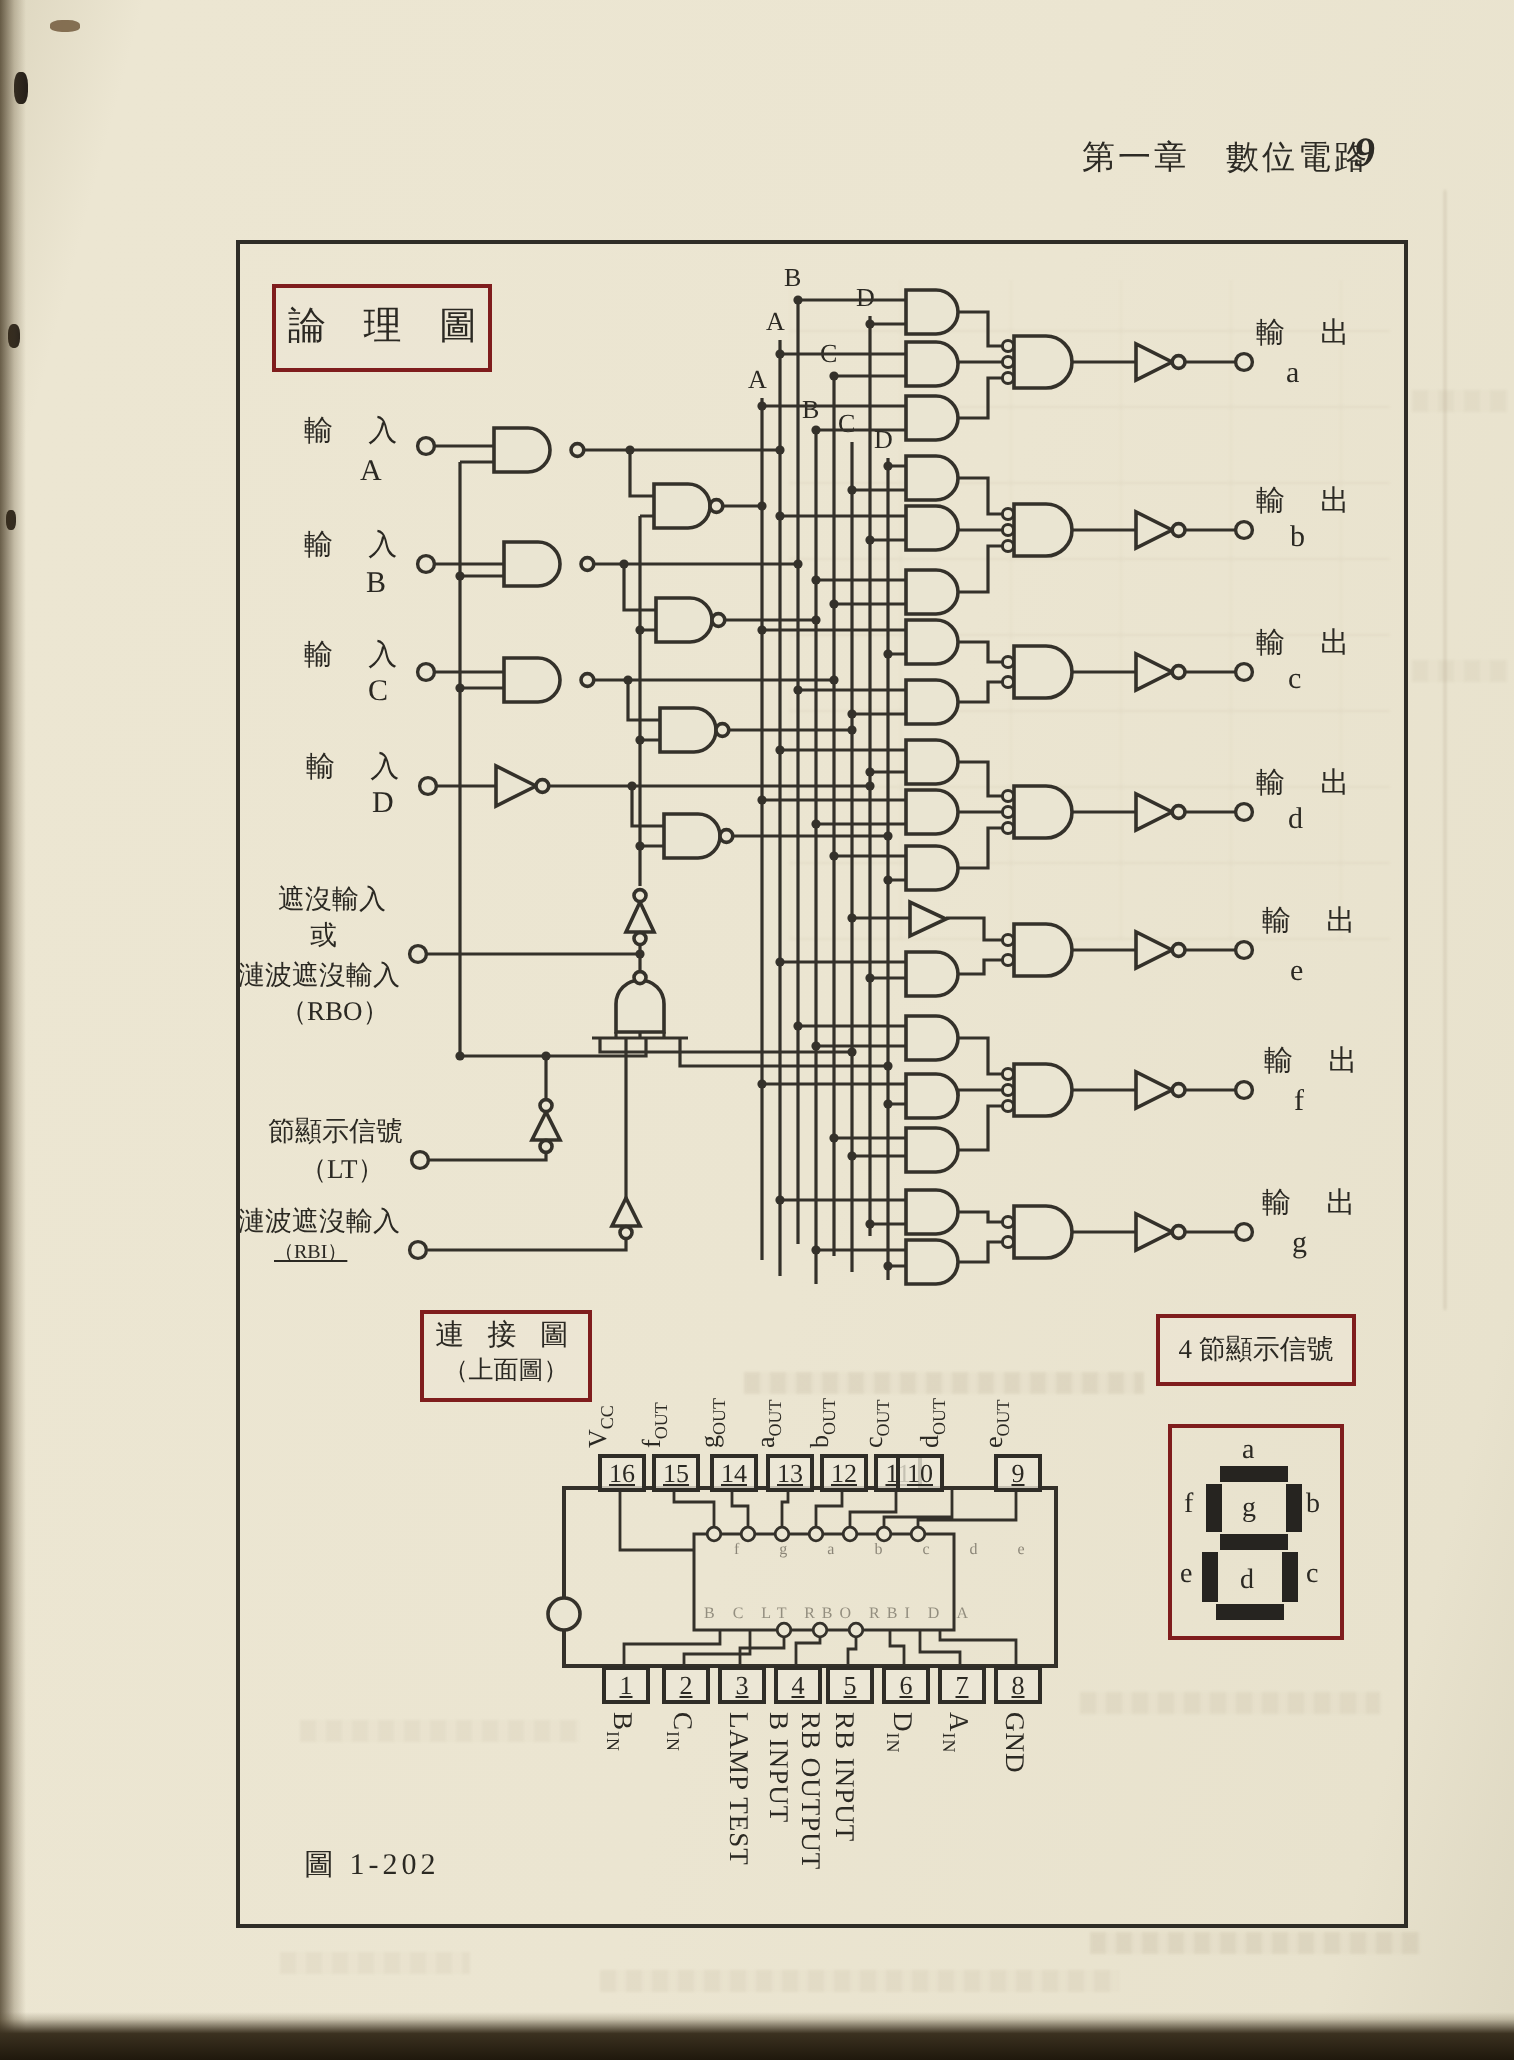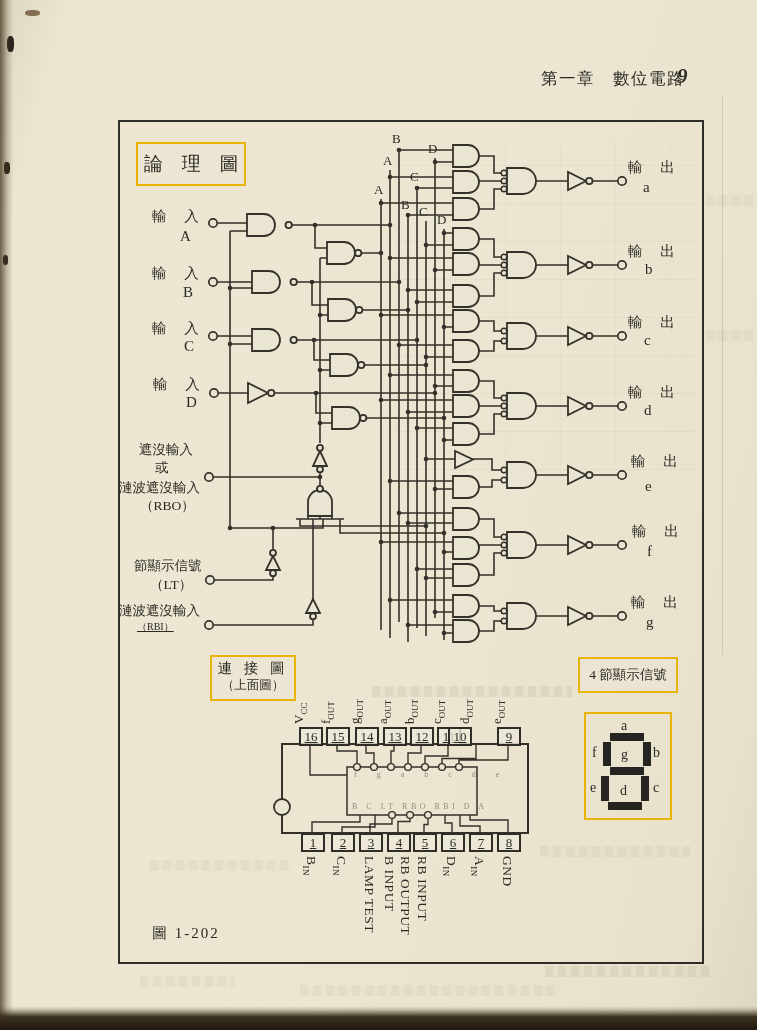--- a/index.html
+++ b/index.html
@@ -9,7 +9,7 @@
   .lb{position:absolute;color:#2b2923;white-space:nowrap;line-height:1;font-family:"Liberation Serif",serif;}
   .cjk{letter-spacing:7px;}
   .frame{position:absolute;left:118px;top:120px;width:582px;height:840px;border:2.5px solid #2f2d27;z-index:1;}
-  .tbox{position:absolute;border:2px solid #eab308;z-index:3;background:rgba(236,230,214,.55);text-align:center;color:#2b2923;}
+  .tbox{position:absolute;border:2px solid #7f1d1d;z-index:3;background:rgba(236,230,214,.55);text-align:center;color:#2b2923;}
   .pinbox{position:absolute;width:20px;height:15px;border:2px solid #2f2d27;background:rgba(236,231,215,.8);
           font-size:13px;text-align:center;line-height:15px;z-index:4;color:#2b2923;font-family:"Liberation Serif",serif;text-decoration:underline;}
   .vlab-t{position:absolute;transform:rotate(-90deg);transform-origin:0 100%;width:56px;height:13px;

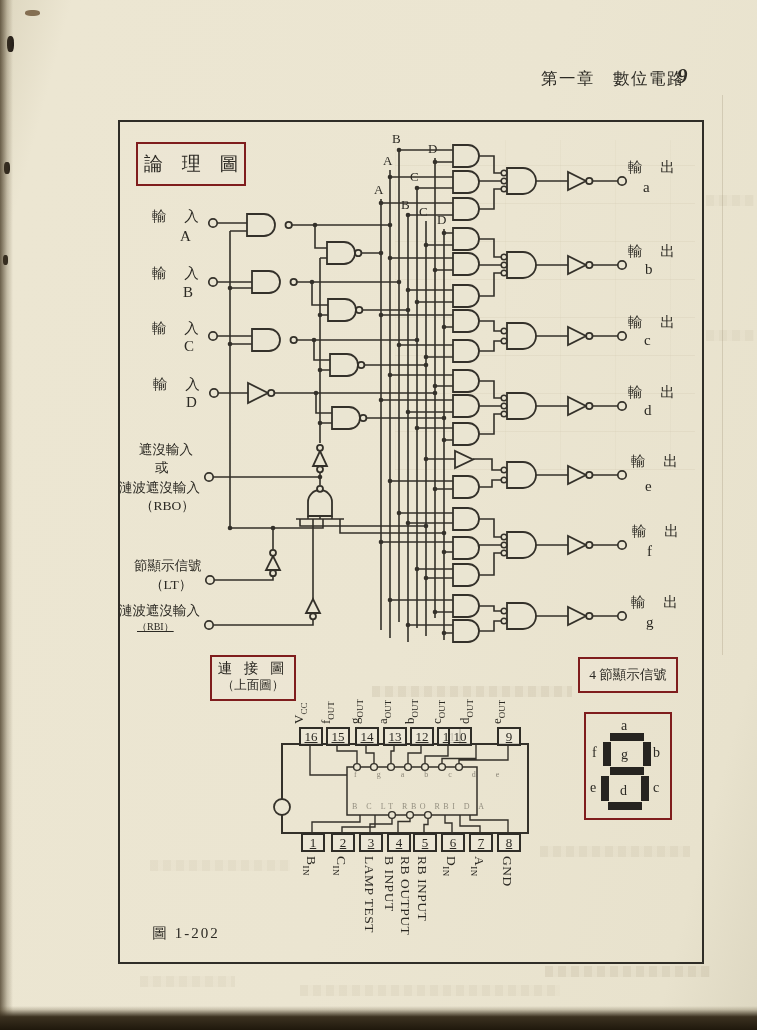--- a/index.html
+++ b/index.html
@@ -349,7 +349,7 @@
 <div class="vlab-t" style="left:470px;top:711px;"><span>d</span><sub>OUT</sub></div>
 <div class="vlab-t" style="left:502px;top:711px;"><span>e</span><sub>OUT</sub></div>
 
-<span class="lb" style="left:354px;top:771px;font-size:8px;letter-spacing:9px;color:rgba(60,55,45,.55);z-index:4;">f g a b c d e</span>
+<span class="lb" style="left:367px;top:771px;font-size:8px;letter-spacing:9px;color:rgba(60,55,45,.55);z-index:4;">f g a b c d e</span>
 <span class="lb" style="left:352px;top:803px;font-size:8px;letter-spacing:3.5px;color:rgba(60,55,45,.5);z-index:4;">B C LT RBO RBI D A</span>
 
 <div class="pinbox" style="left:301px;top:833px;">1</div>

